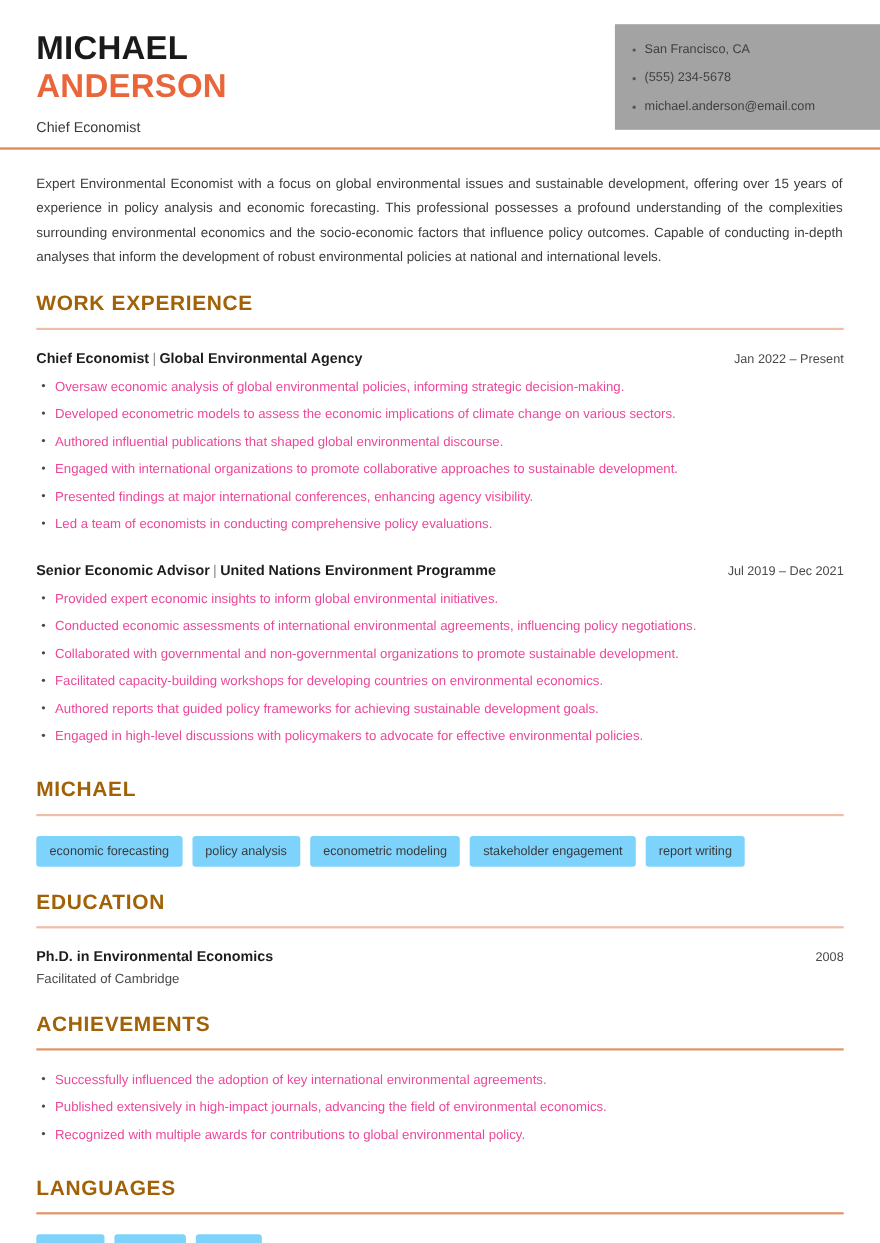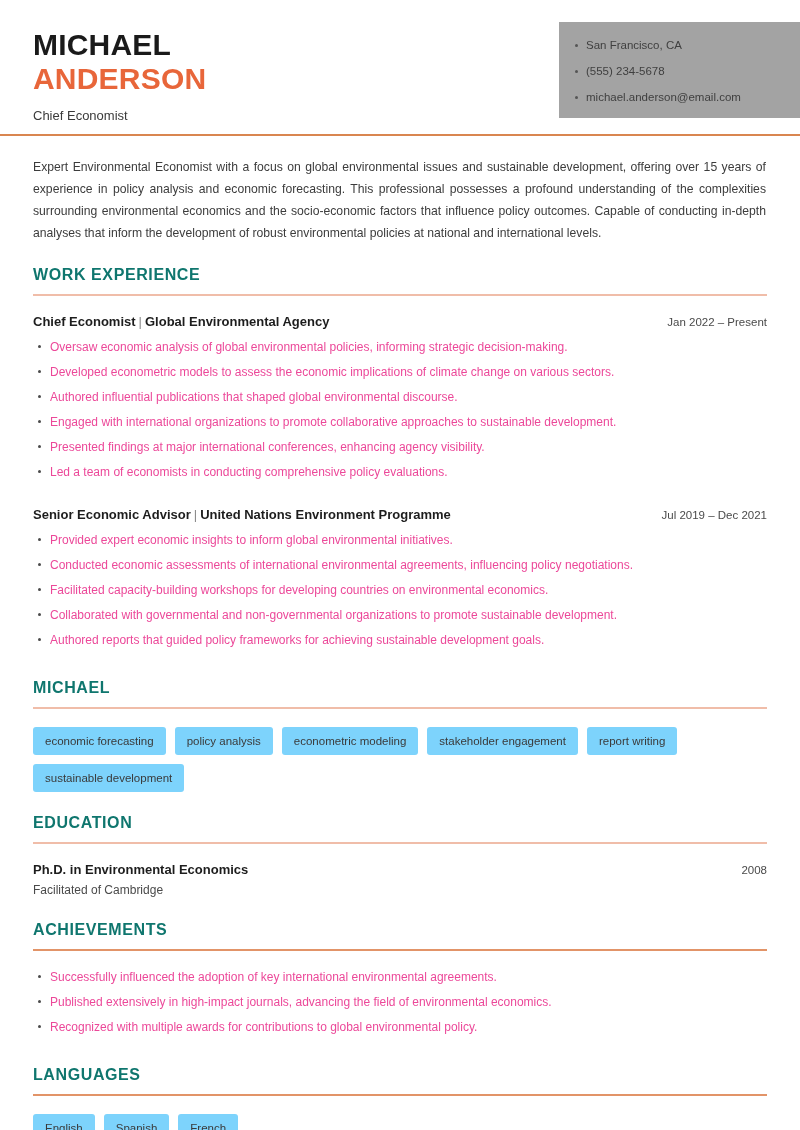--- a/index.html
+++ b/index.html
@@ -108,10 +108,10 @@
   .section { padding-top: 22px; }
 
   .section-title {
-    font-size: 16px;
+    font-size: 19px;
     font-weight: bold;
     letter-spacing: 0.6px;
-    color: #0f766e;
+    color: #a16207;
   }
 
   .section-rule {

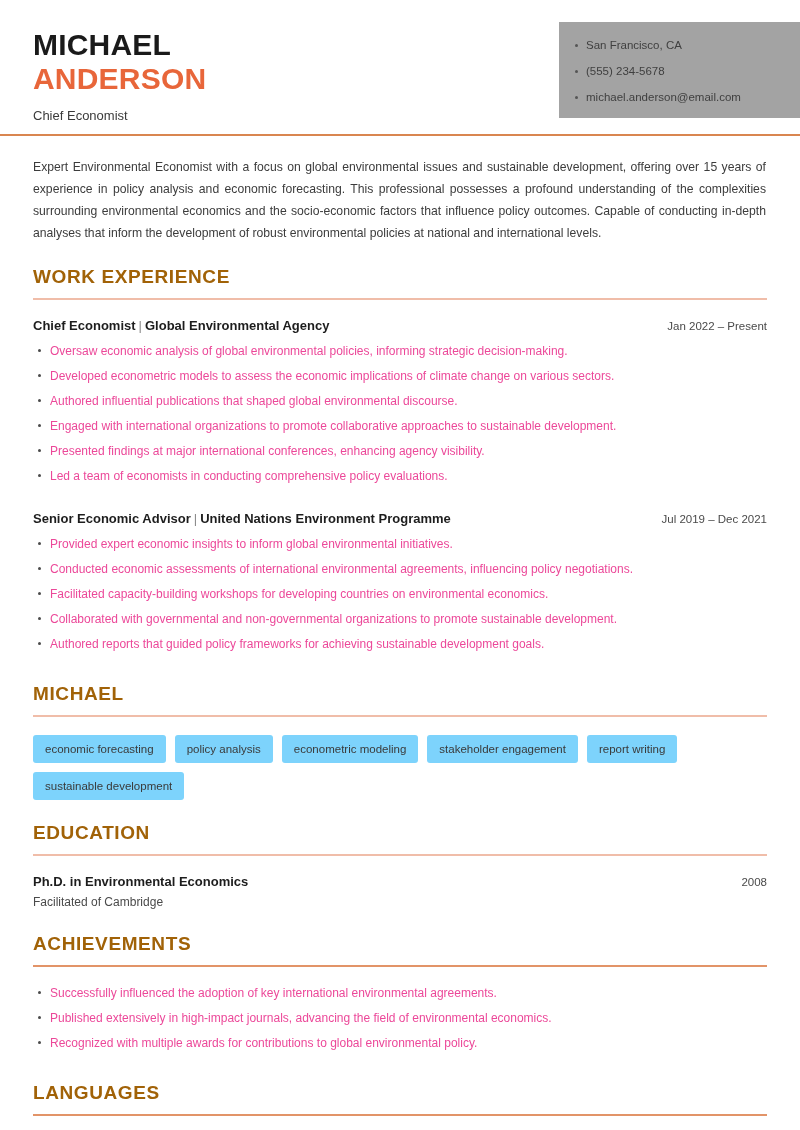--- a/index.html
+++ b/index.html
@@ -264,8 +264,8 @@
         <ul class="bullets">
           <li>Provided expert economic insights to inform global environmental initiatives.</li>
           <li>Conducted economic assessments of international environmental agreements, influencing policy negotiations.</li>
+          <li>Collaborated with governmental and non-governmental organizations to promote sustainable development.</li>
           <li>Facilitated capacity-building workshops for developing countries on environmental economics.</li>
-          <li>Collaborated with governmental and non-governmental organizations to promote sustainable development.</li>
           <li>Authored reports that guided policy frameworks for achieving sustainable development goals.</li>
         </ul>
       </div>

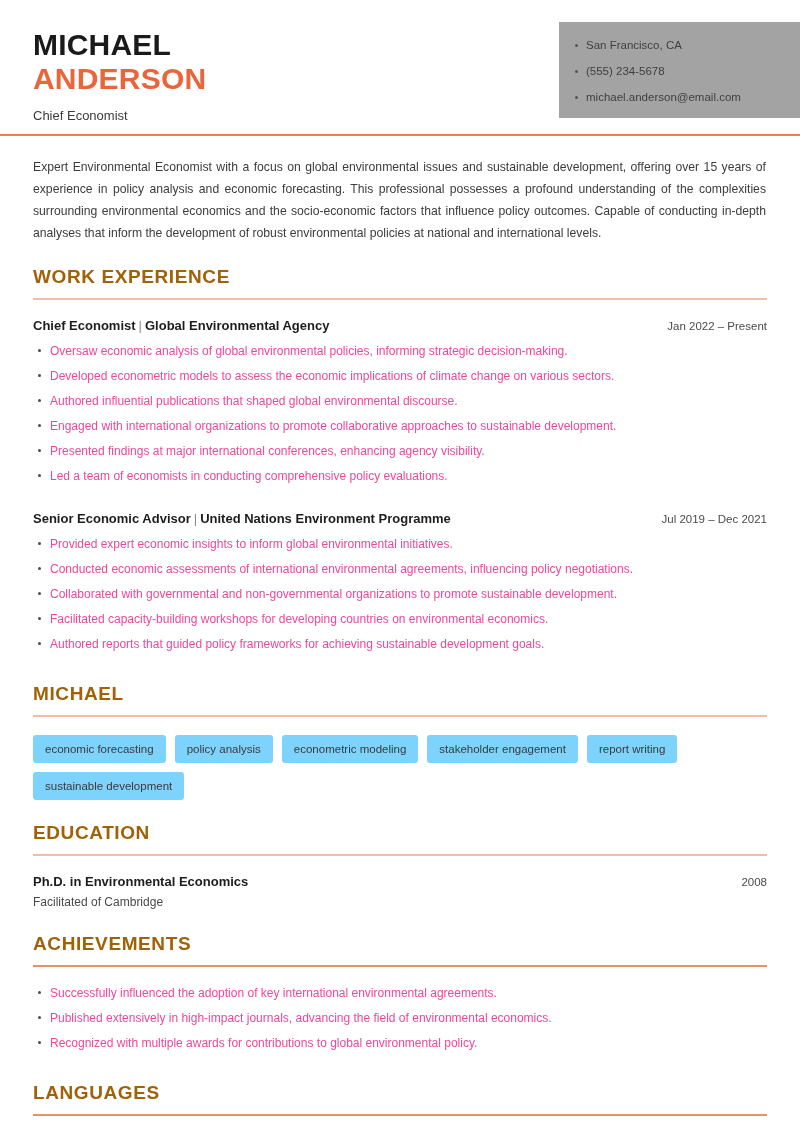--- a/index.html
+++ b/index.html
@@ -267,6 +267,7 @@
           <li>Collaborated with governmental and non-governmental organizations to promote sustainable development.</li>
           <li>Facilitated capacity-building workshops for developing countries on environmental economics.</li>
           <li>Authored reports that guided policy frameworks for achieving sustainable development goals.</li>
+          <li>Engaged in high-level discussions with policymakers to advocate for effective environmental policies.</li>
         </ul>
       </div>
     </div>

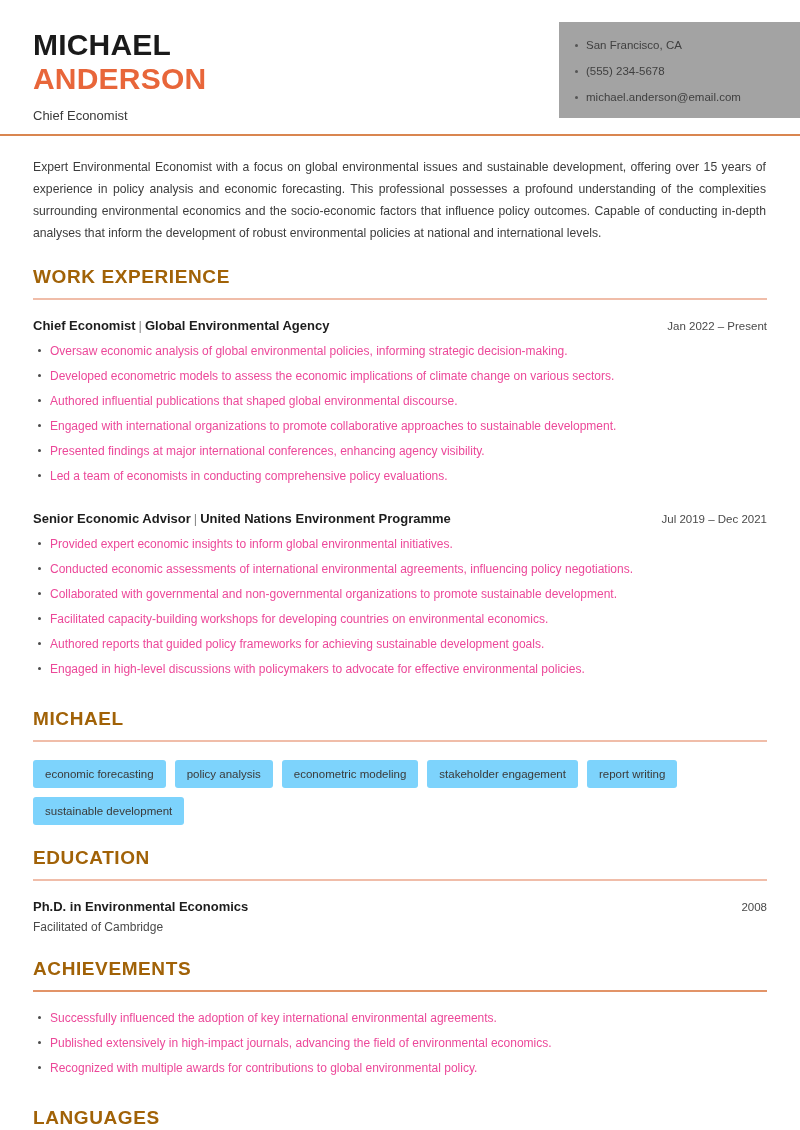--- a/index.html
+++ b/index.html
@@ -281,7 +281,6 @@
         <span class="chip">econometric modeling</span>
         <span class="chip">stakeholder engagement</span>
         <span class="chip">report writing</span>
-        <span class="chip">sustainable development</span>
       </div>
     </div>
 

